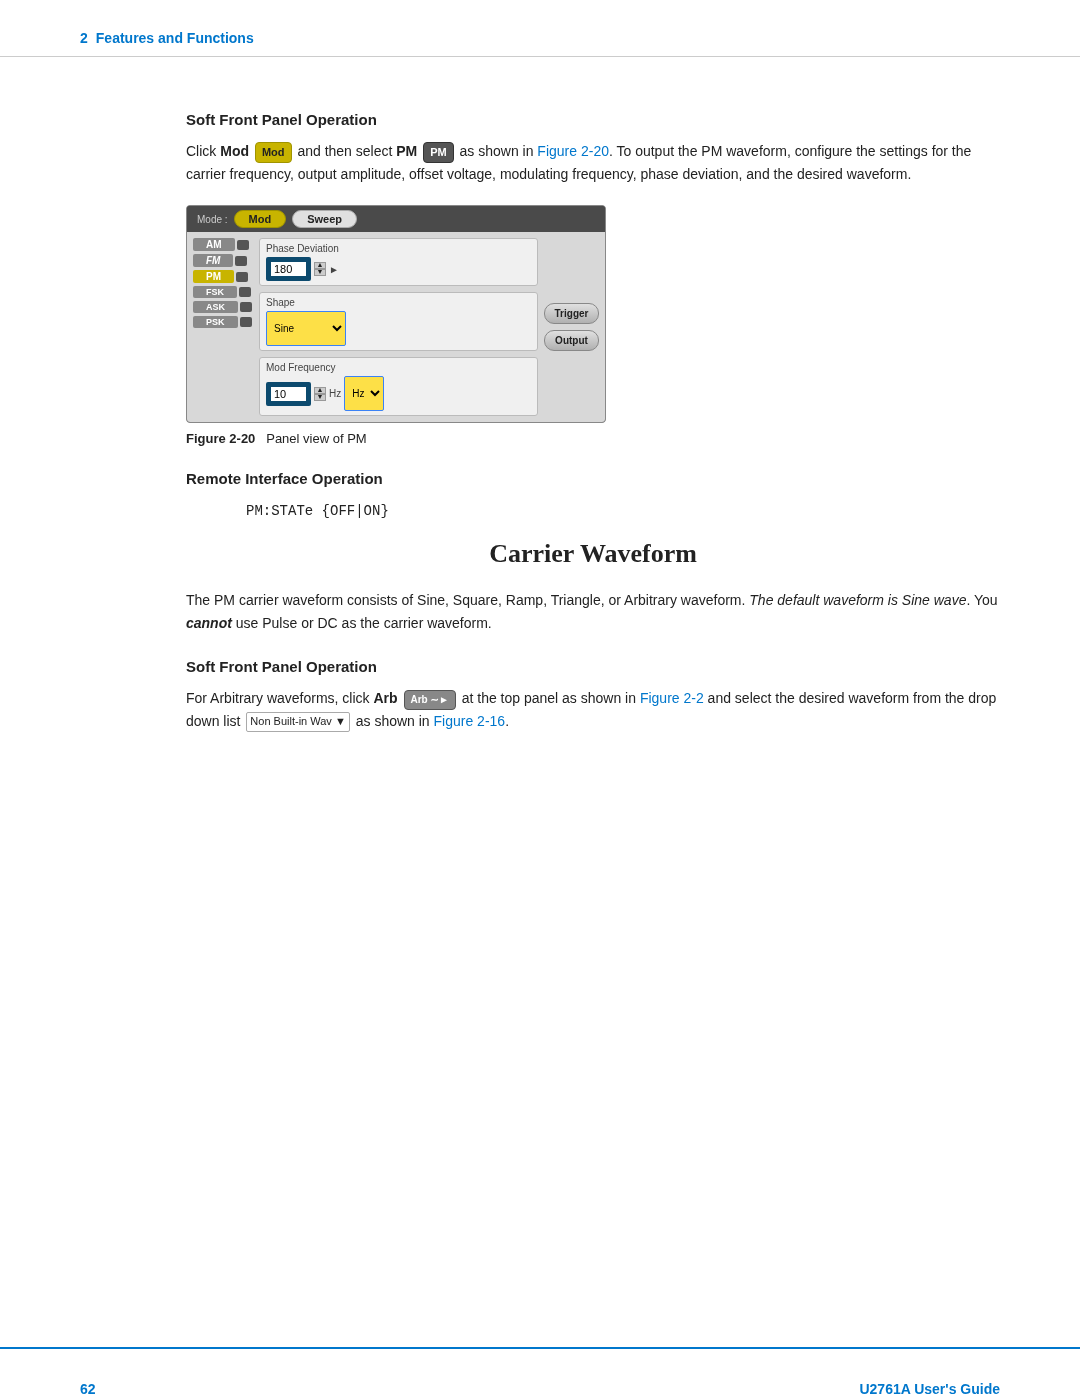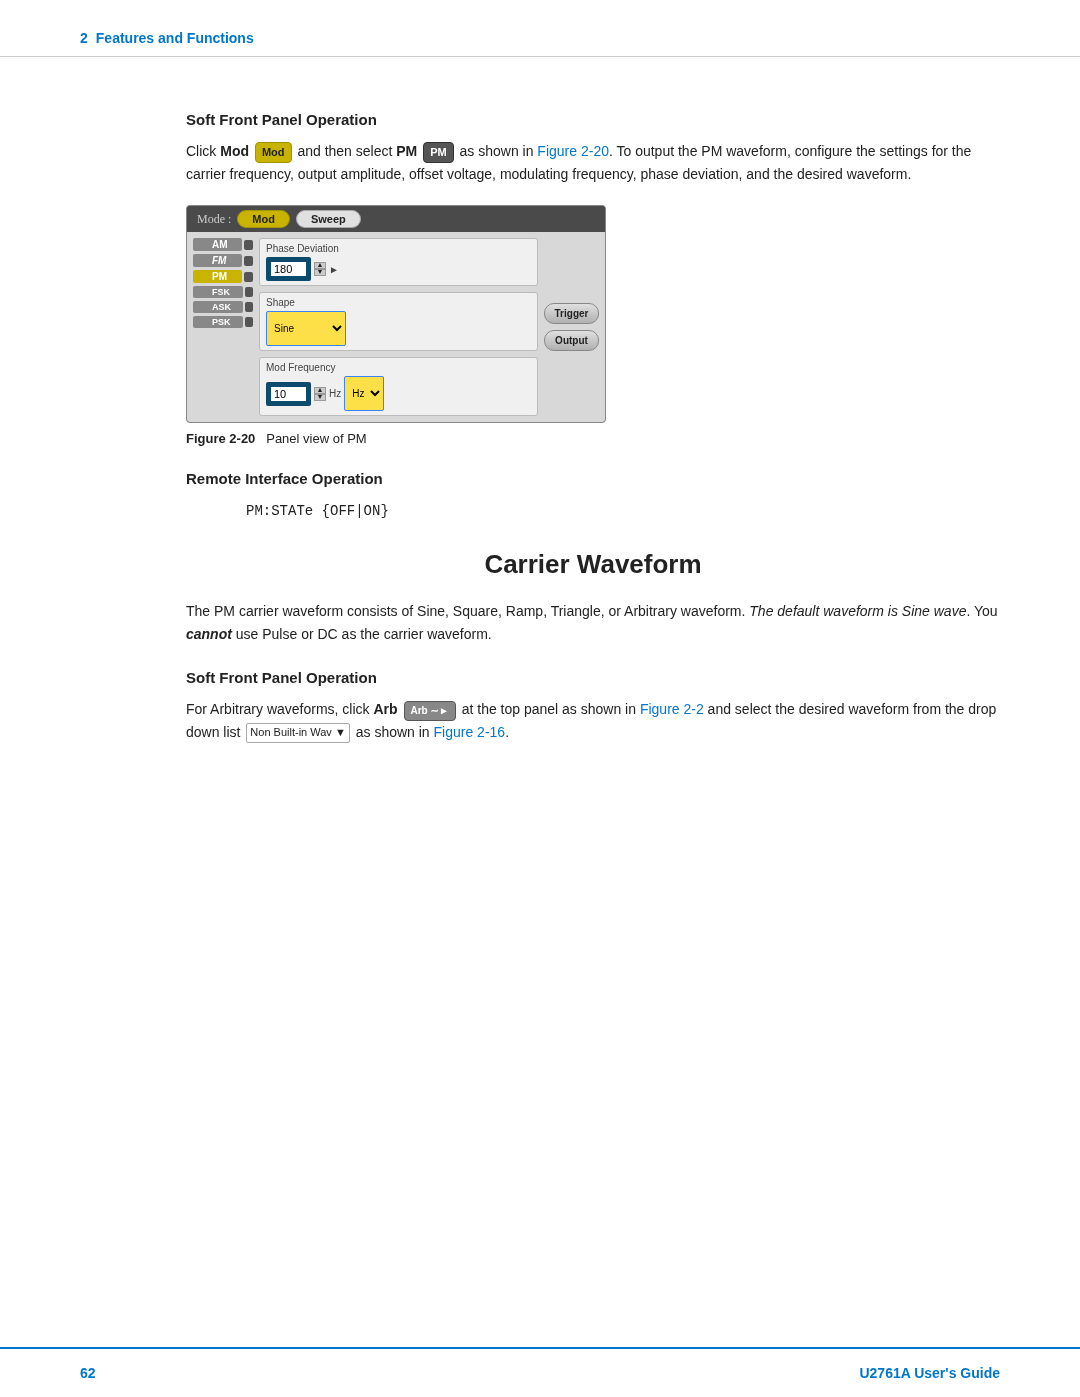--- a/index.html
+++ b/index.html
@@ -118,8 +118,8 @@
 
     .panel-top-label {
       color: #ccc;
-      font-size: 12px;
-      font-family: Liberation Serif, serif;
+      font-size: 10px;
+      font-family: Liberation Sans, sans-serif;
     }
 
     .panel-btn {

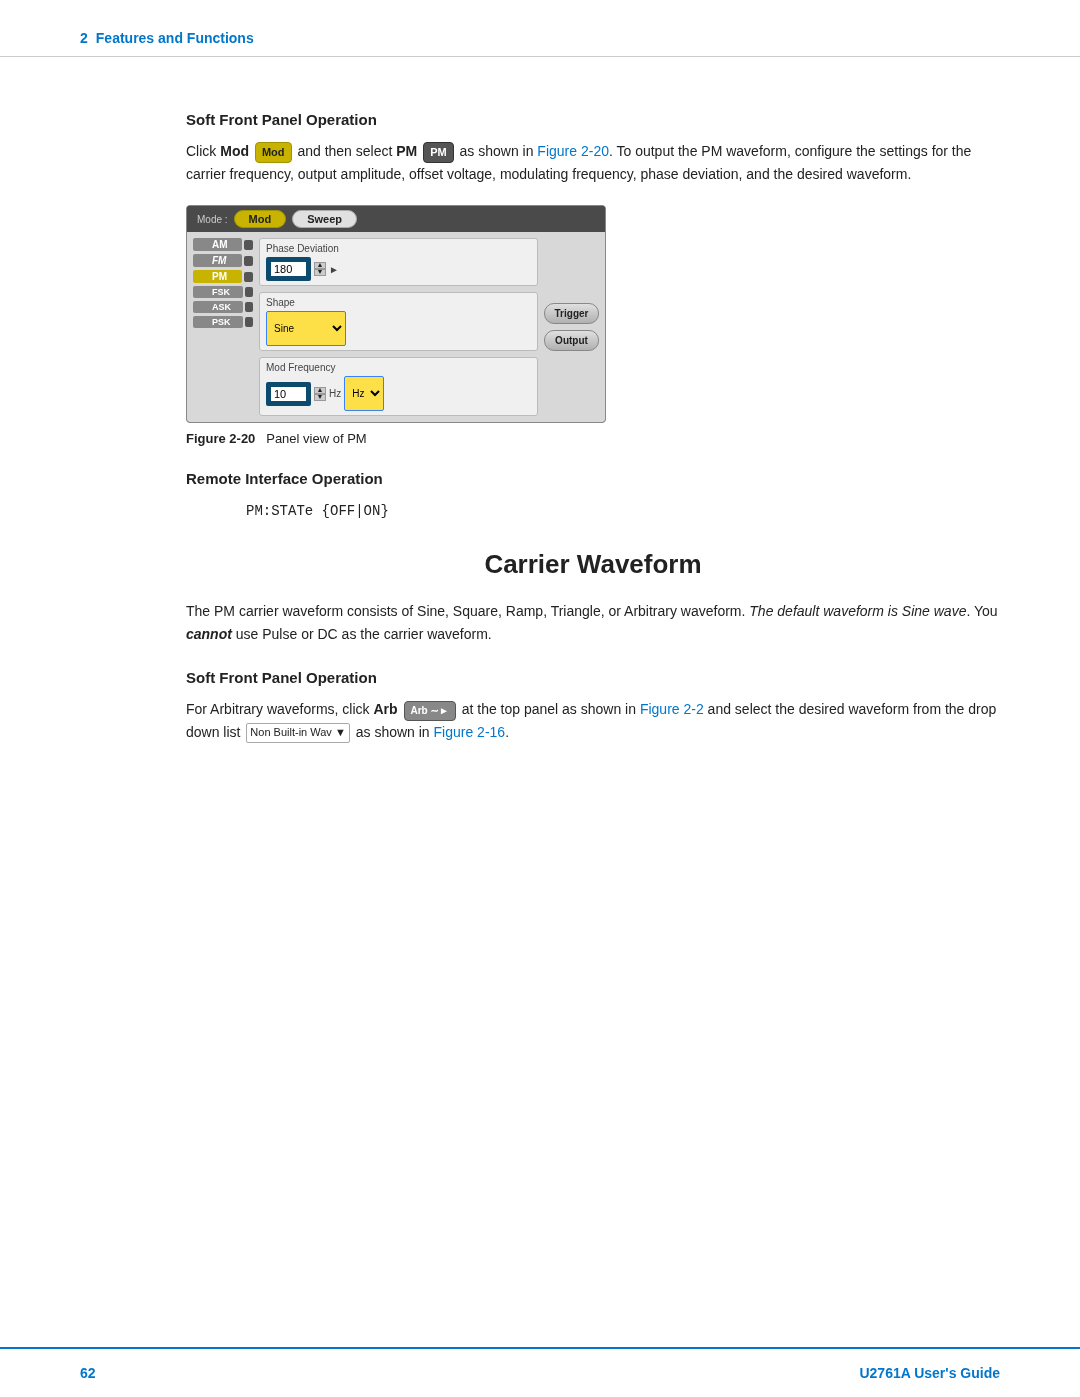--- a/index.html
+++ b/index.html
@@ -170,7 +170,7 @@
       font-family: Arial, sans-serif;
       font-weight: bold;
       border-radius: 2px;
-      padding: 1px 19px;
+      padding: 1px 13px;
       min-width: 30px;
       text-align: center;
     }

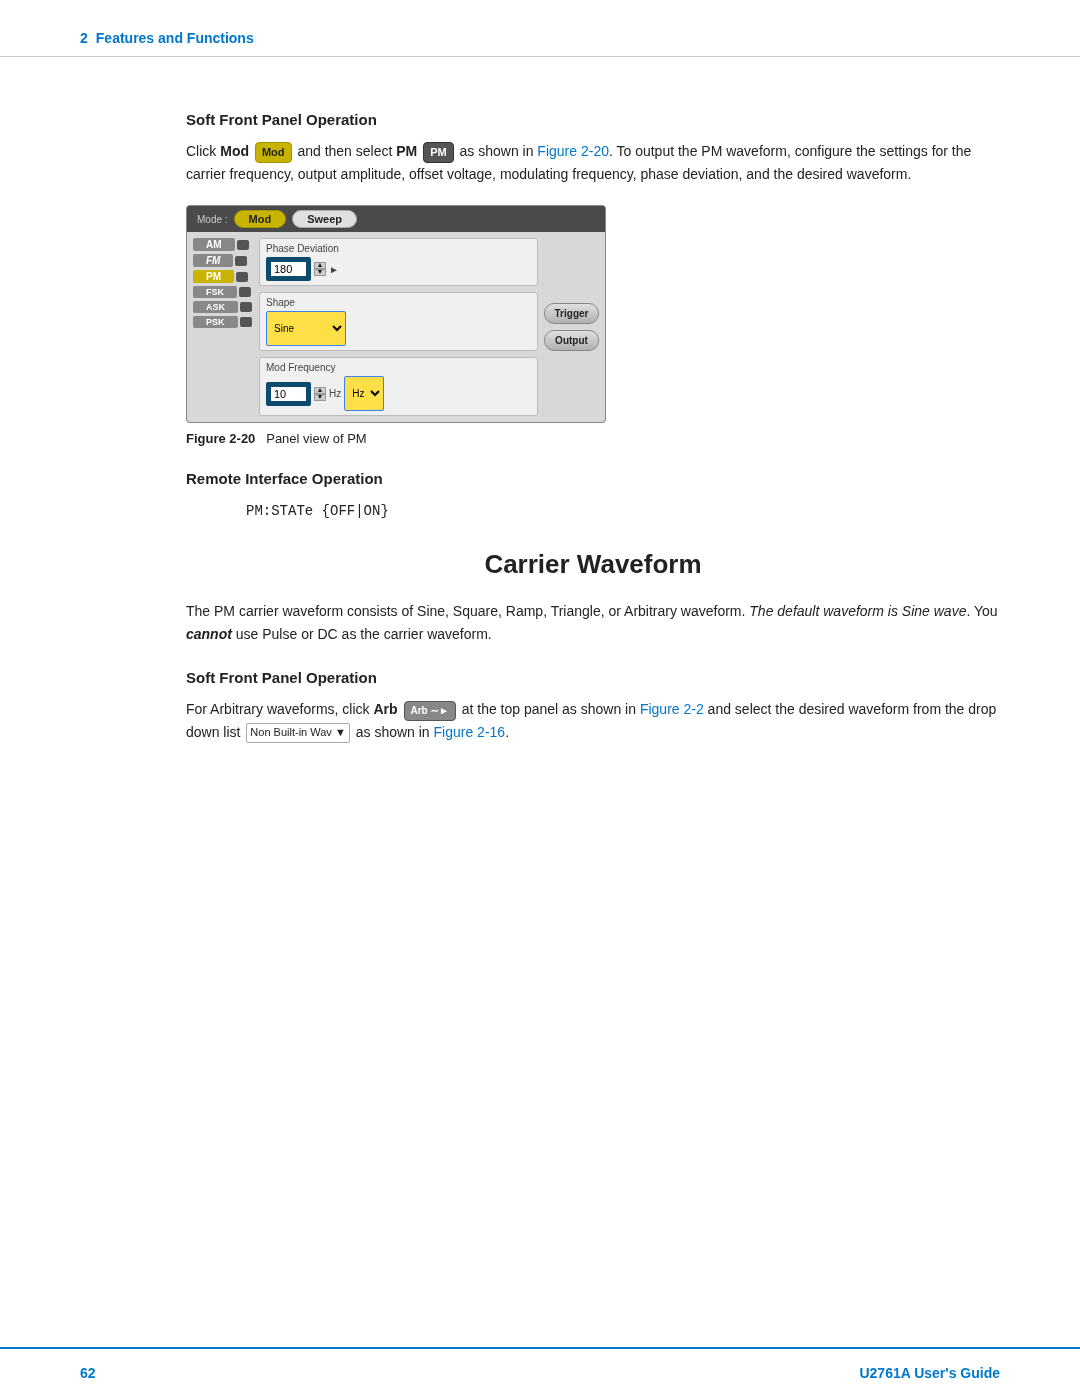--- a/index.html
+++ b/index.html
@@ -306,11 +306,11 @@
 
     
     .big-section-title {
-      font-family: Liberation Sans, sans-serif;
+      font-family: Liberation Serif, serif;
       font-size: 26px;
       font-weight: bold;
       color: #222;
-      margin: 30px 0 20px 0;
+      margin: 20px 0 20px 0;
       text-align: center;
     }
 

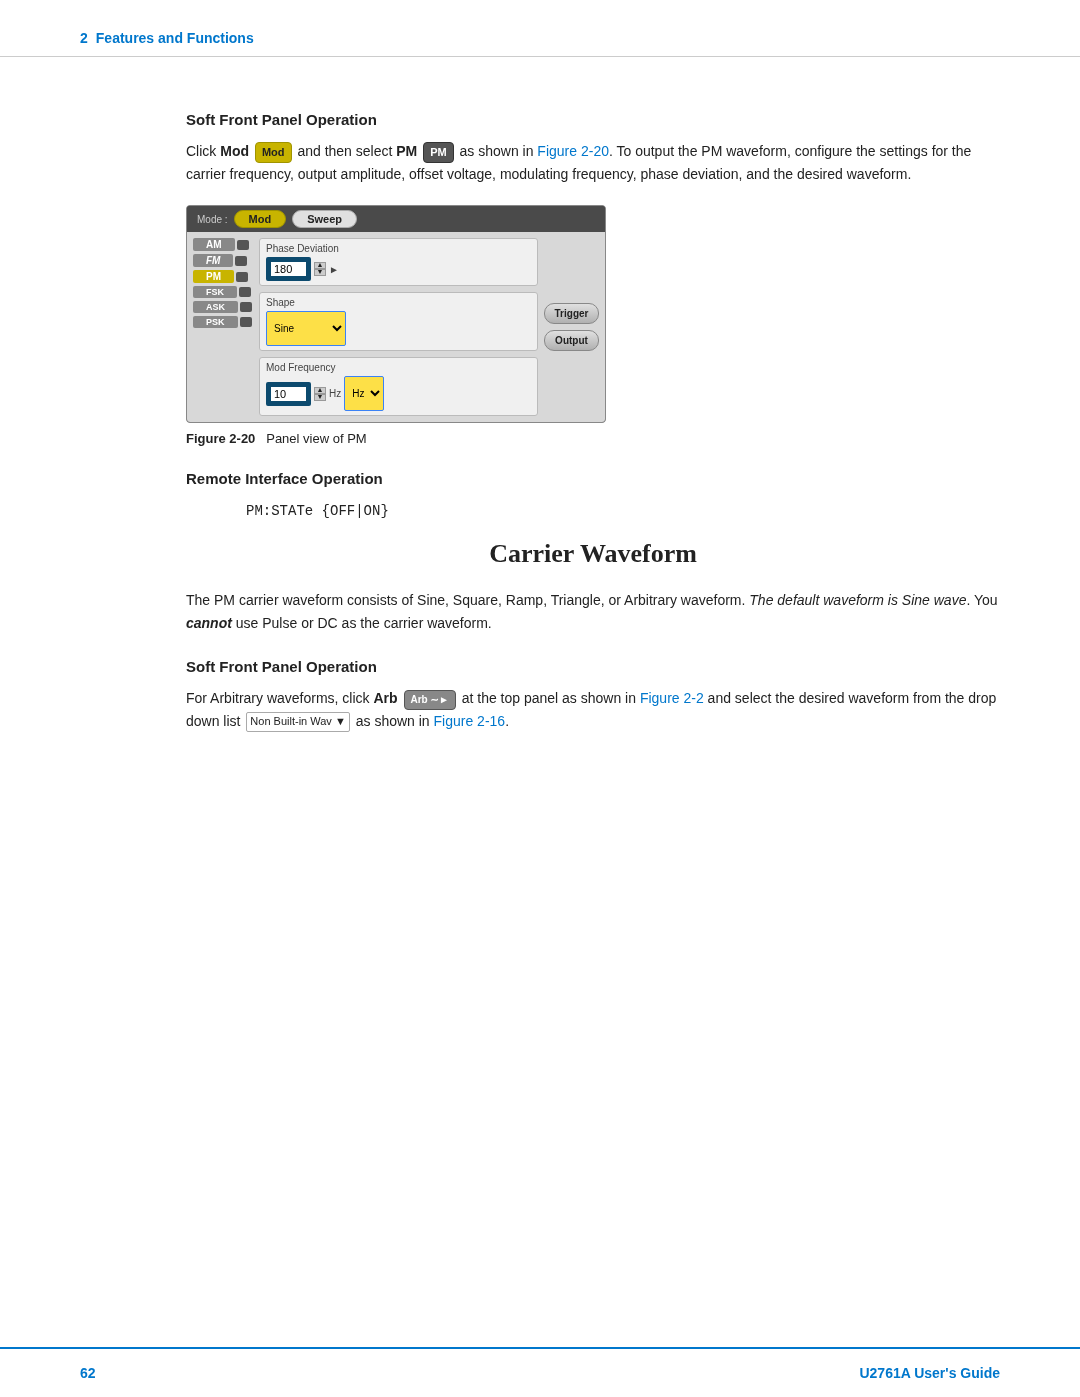--- a/index.html
+++ b/index.html
@@ -344,7 +344,7 @@
       height: 50px;
       border-top: 2px solid #0077cc;
       display: flex;
-      align-items: center;
+      align-items: flex-end;
       justify-content: space-between;
       padding: 0 80px;
     }

